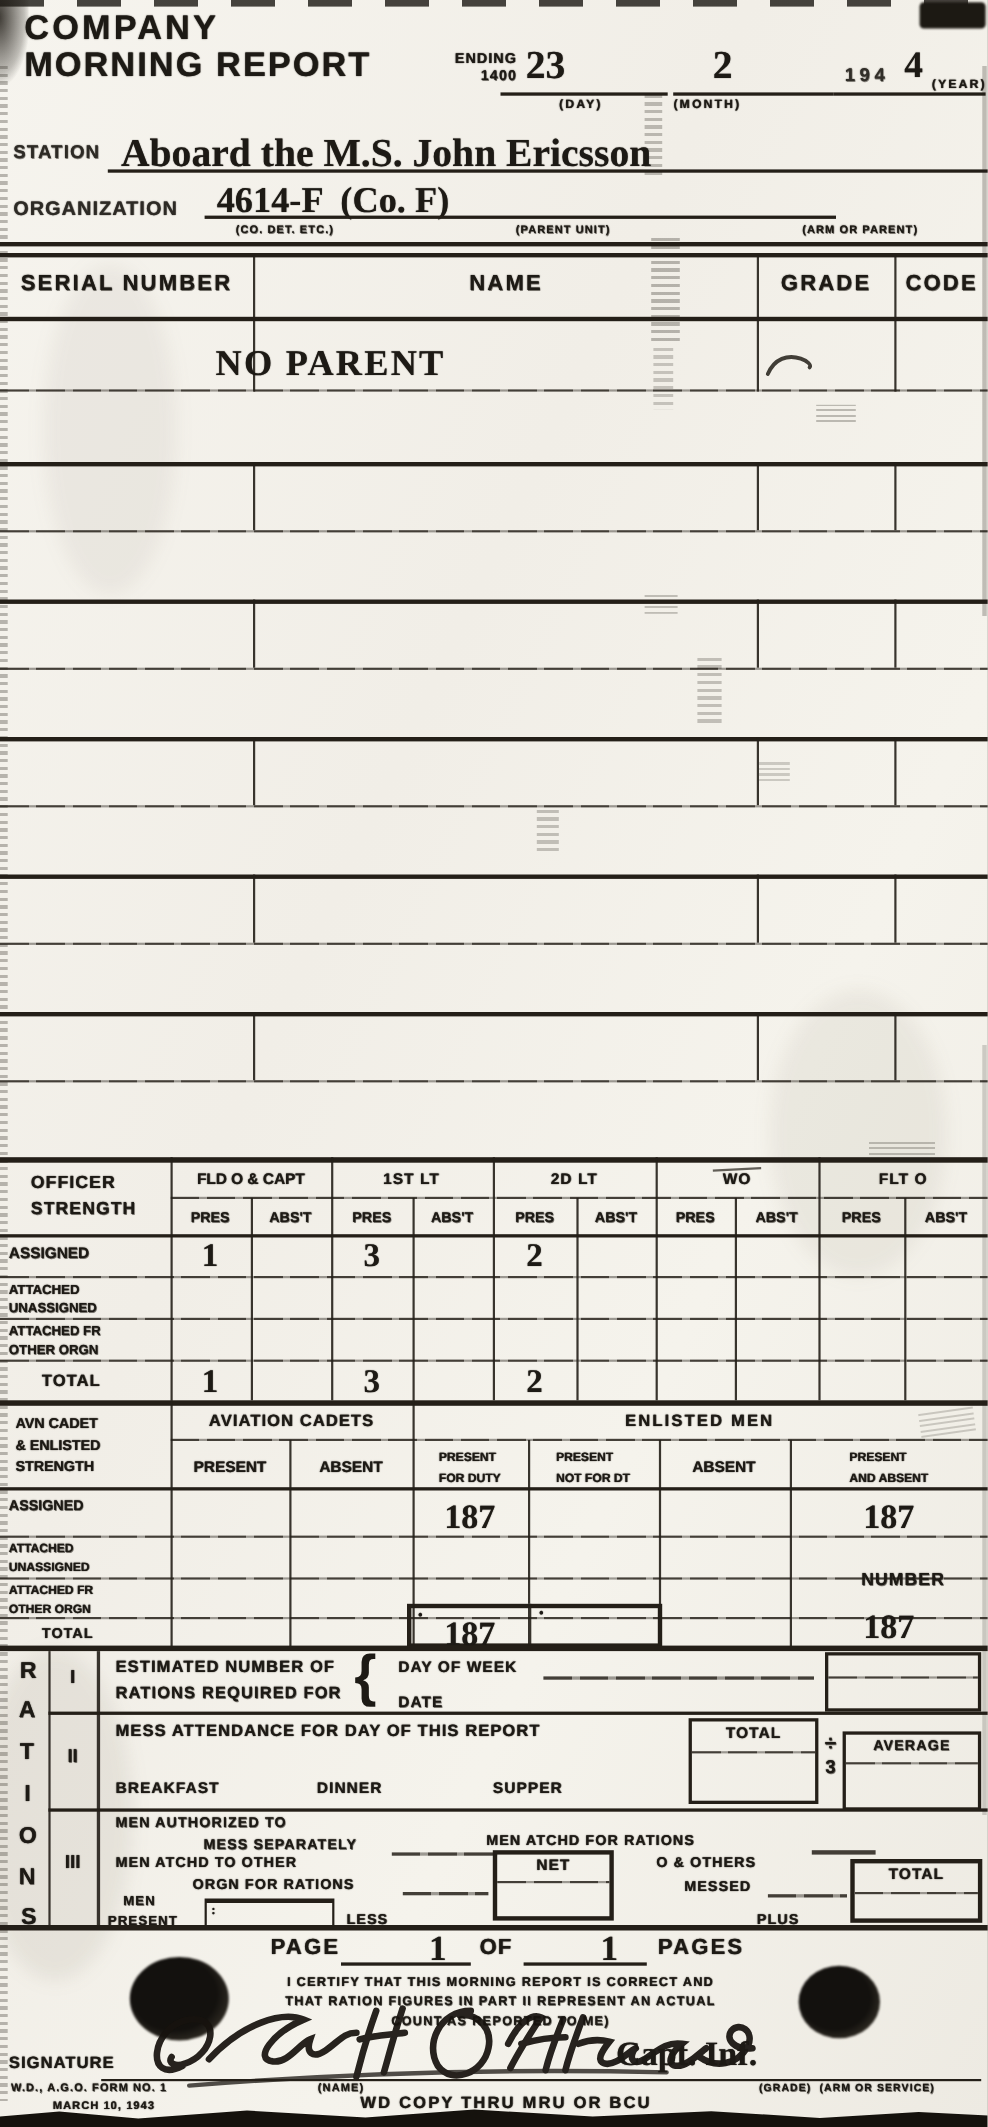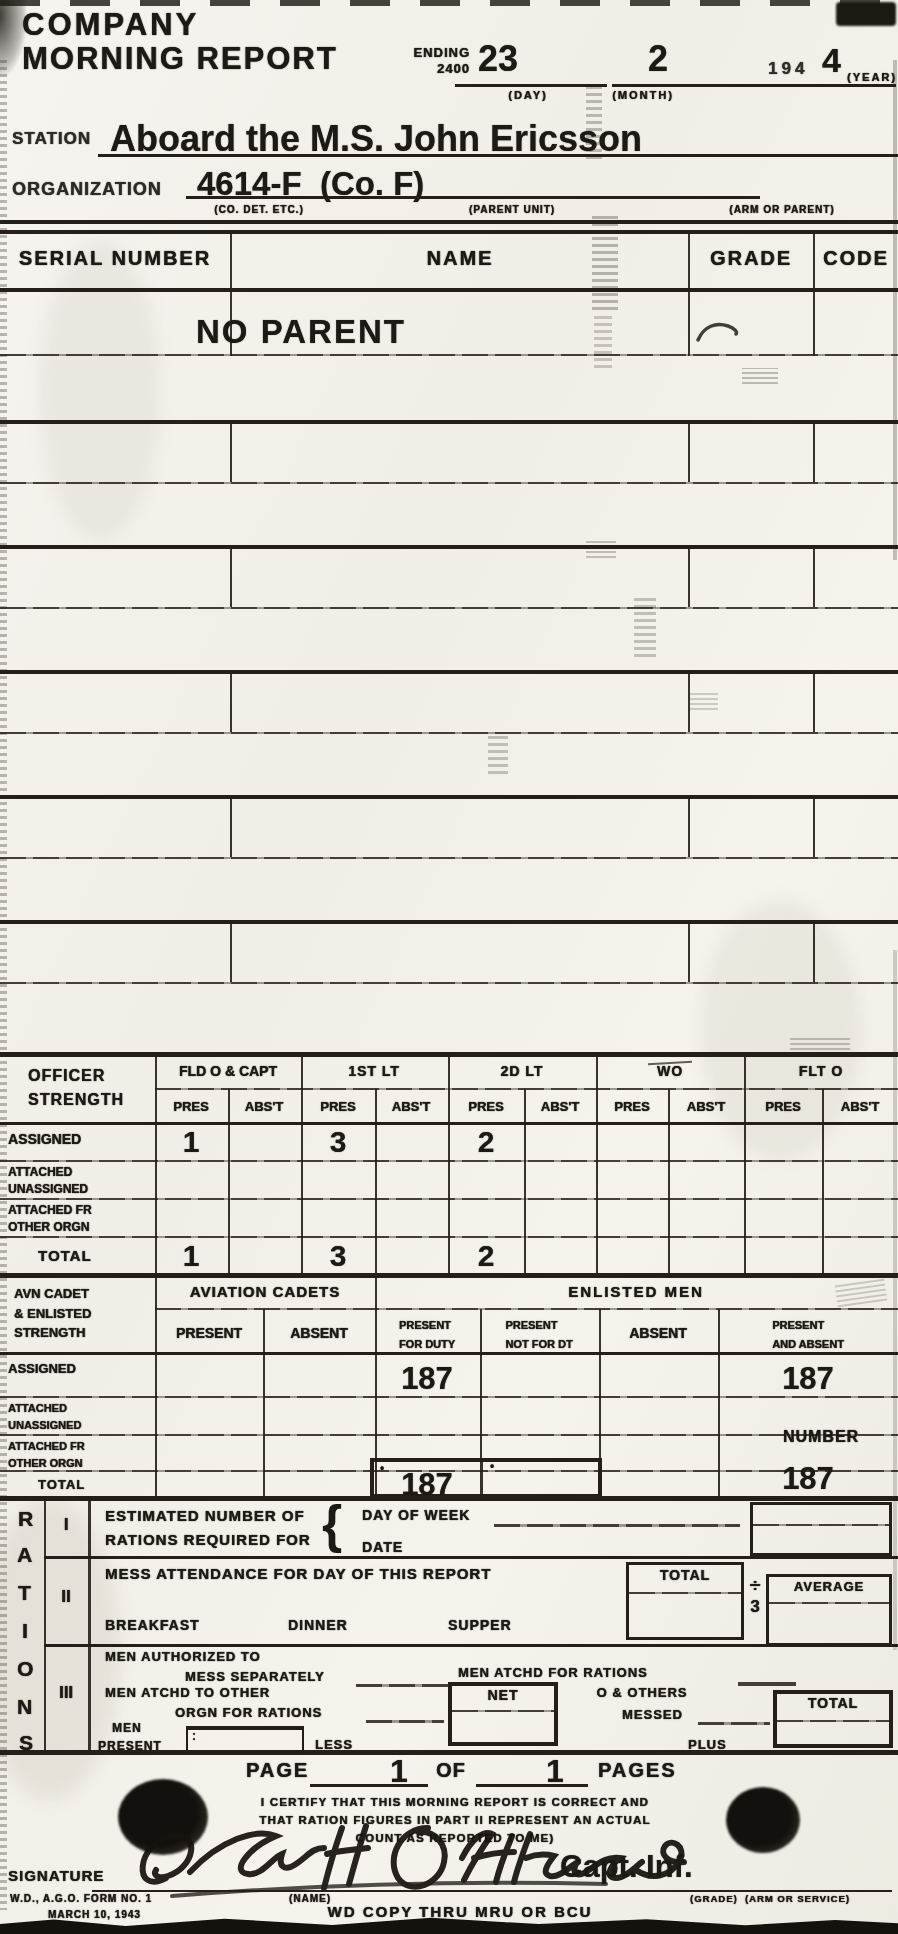--- a/index.html
+++ b/index.html
@@ -52,7 +52,7 @@
 <div class="t stamp" style="left:22px;top:42px;font-size:31px;letter-spacing:2px">MORNING REPORT</div>
 
 <div class="t stamp" style="left:396px;top:46px;width:74px;font-size:13px;text-align:right;letter-spacing:1px">ENDING</div>
-<div class="t stamp" style="left:396px;top:62px;width:74px;font-size:13px;text-align:right;letter-spacing:1px">2400</div>
+<div class="t stamp" style="left:396px;top:62px;width:74px;font-size:13px;text-align:right;letter-spacing:1px">1400</div>
 
 <div class="t type" style="left:478px;top:40px;font-size:36px">23</div>
 <div class="hr" style="left:455px;top:84px;width:152px;height:3px"></div>

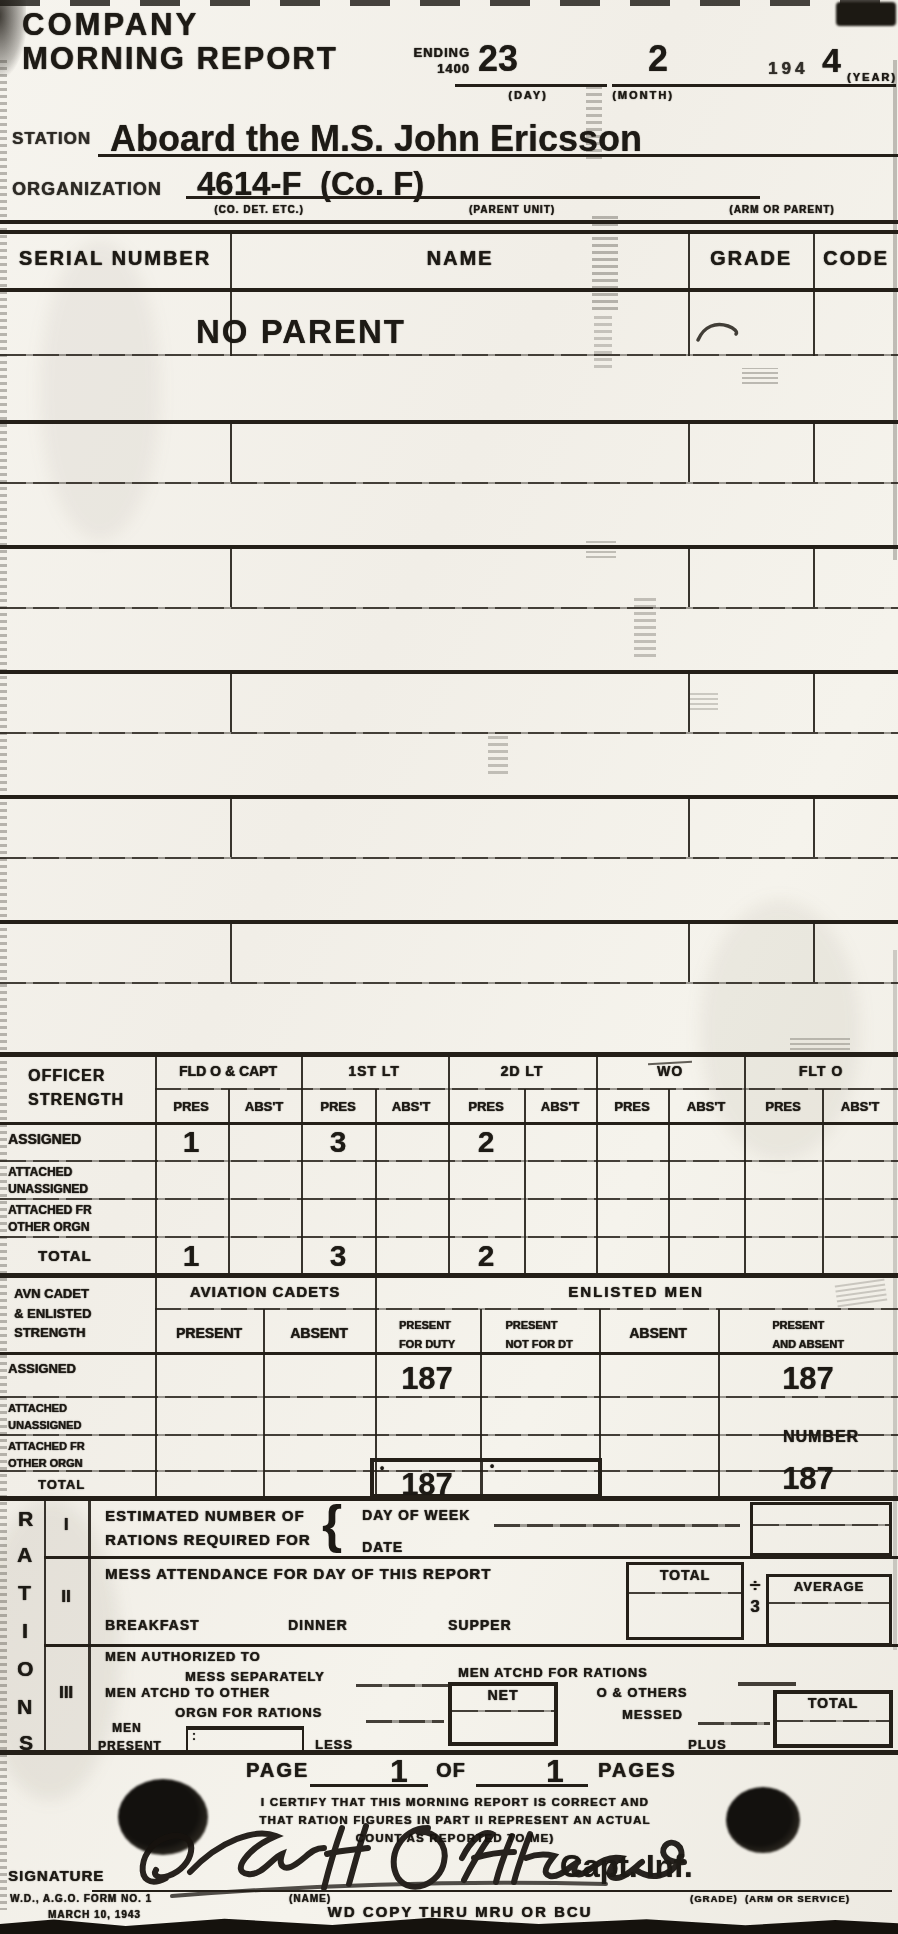--- a/index.html
+++ b/index.html
@@ -9,7 +9,7 @@
   .t{position:absolute;color:#1d1a15;line-height:1.08;white-space:pre}
   .pre{white-space:pre-line}
   .stamp{font-weight:bold;filter:blur(.45px);text-shadow:0 0 1.2px rgba(28,24,18,.95),.6px .4px 0 rgba(28,24,18,.5)}
-  .type{font-family:Liberation Sans, sans-serif;font-weight:bold;filter:blur(.35px);text-shadow:0 0 1px rgba(28,24,18,.8)}
+  .type{font-family:Liberation Serif, serif;font-weight:bold;filter:blur(.35px);text-shadow:0 0 1px rgba(28,24,18,.8)}
   .ctr{transform:translateX(-50%);}
   .hr,.vr{position:absolute;background:#241f18}
   .hr.soft{opacity:.85;background:repeating-linear-gradient(90deg,#241f18 0 26px,rgba(36,31,24,.5) 26px 33px)}

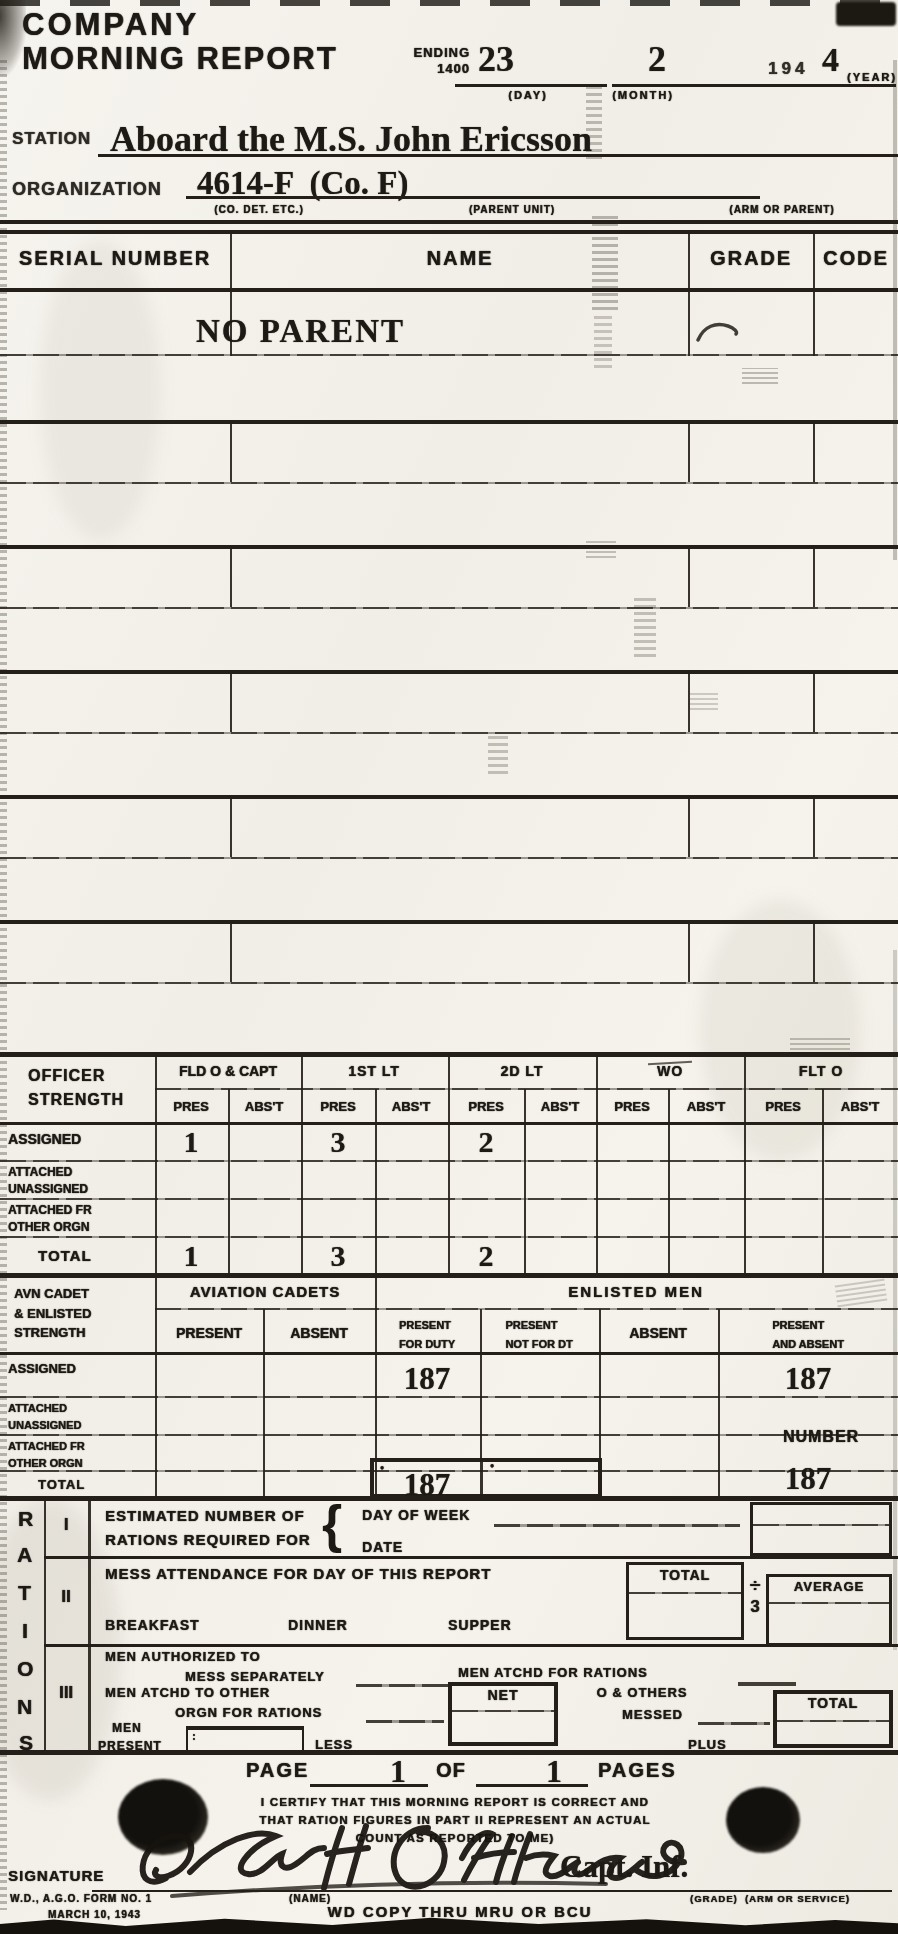--- a/index.html
+++ b/index.html
@@ -270,7 +270,7 @@
 <div class="t stamp" style="left:105px;top:1650px;font-size:13px;letter-spacing:1px">MEN AUTHORIZED TO</div>
 <div class="t stamp" style="left:185px;top:1670px;font-size:13px;letter-spacing:1px">MESS SEPARATELY</div>
 <div class="hr soft" style="left:356px;top:1684px;width:96px;height:3px"></div>
-<div class="t stamp" style="left:458px;top:1666px;font-size:13px;letter-spacing:1px">MEN ATCHD FOR RATIONS</div>
+<div class="t stamp" style="left:442px;top:1666px;font-size:13px;letter-spacing:1px">MEN ATCHD FOR RATIONS</div>
 <div class="hr" style="left:738px;top:1682px;width:58px;height:4px;opacity:.85"></div>
 <div class="t stamp" style="left:105px;top:1686px;font-size:13px;letter-spacing:1px">MEN ATCHD TO OTHER</div>
 <div class="t stamp" style="left:175px;top:1706px;font-size:13px;letter-spacing:1px">ORGN FOR RATIONS</div>

